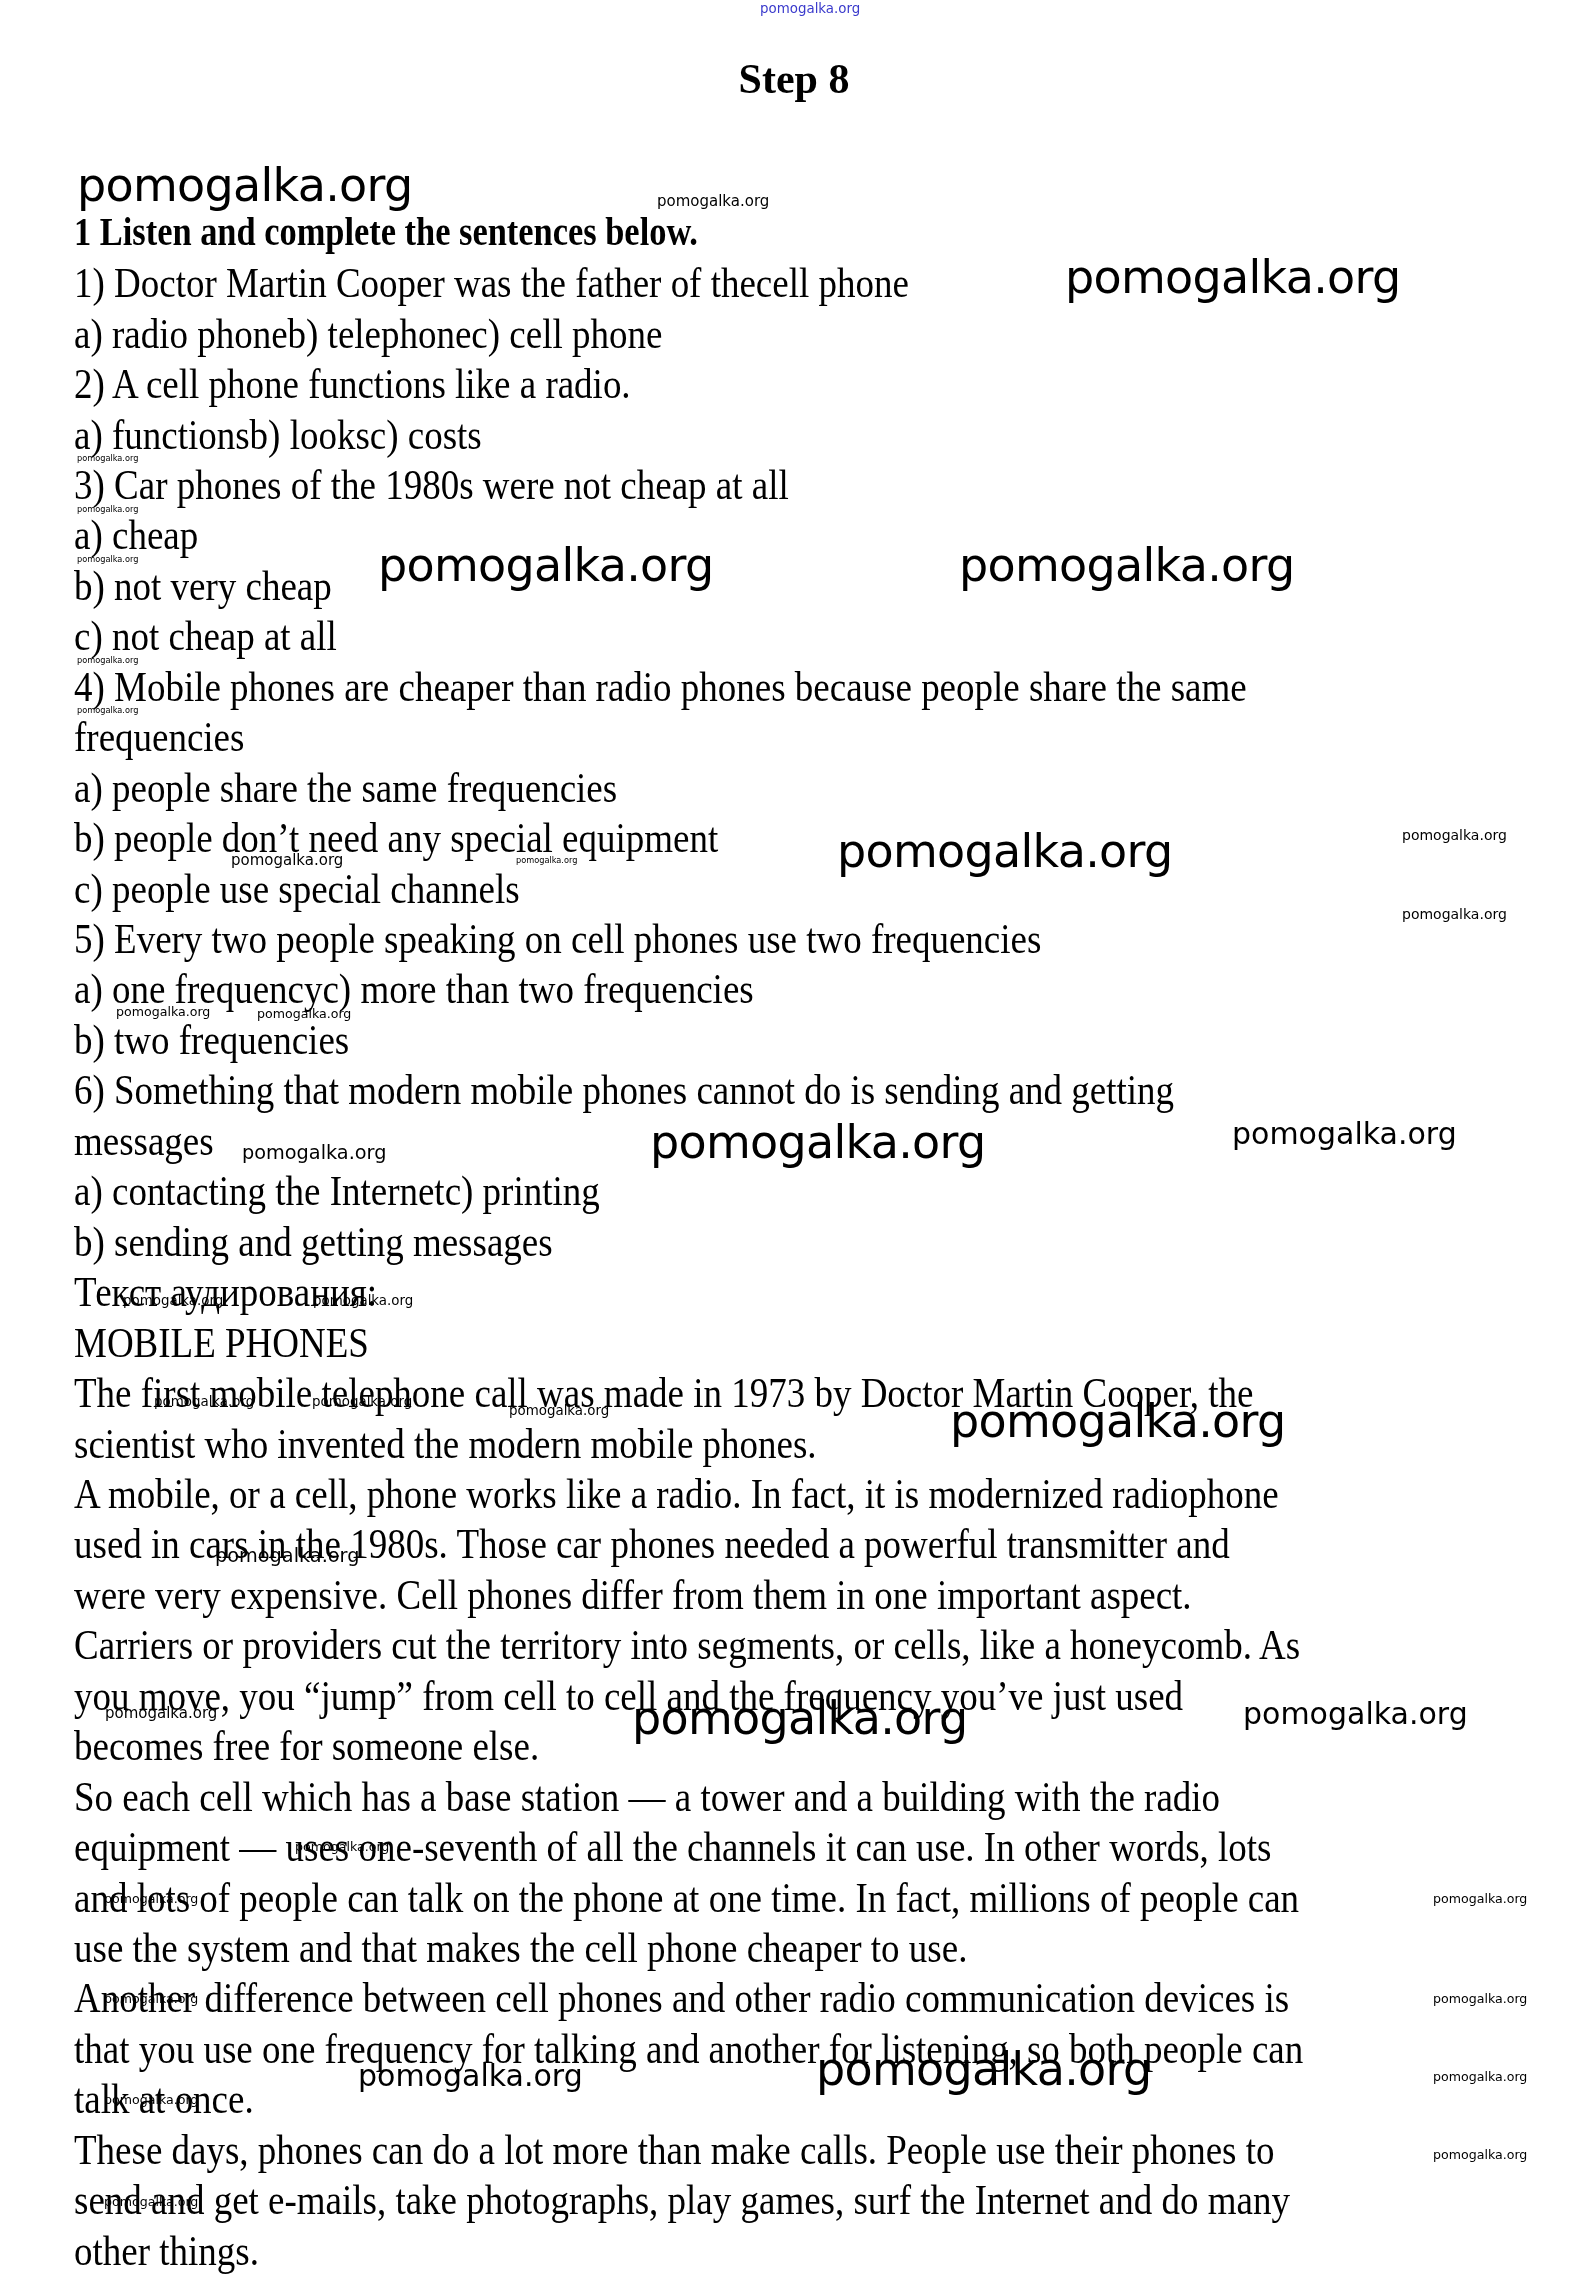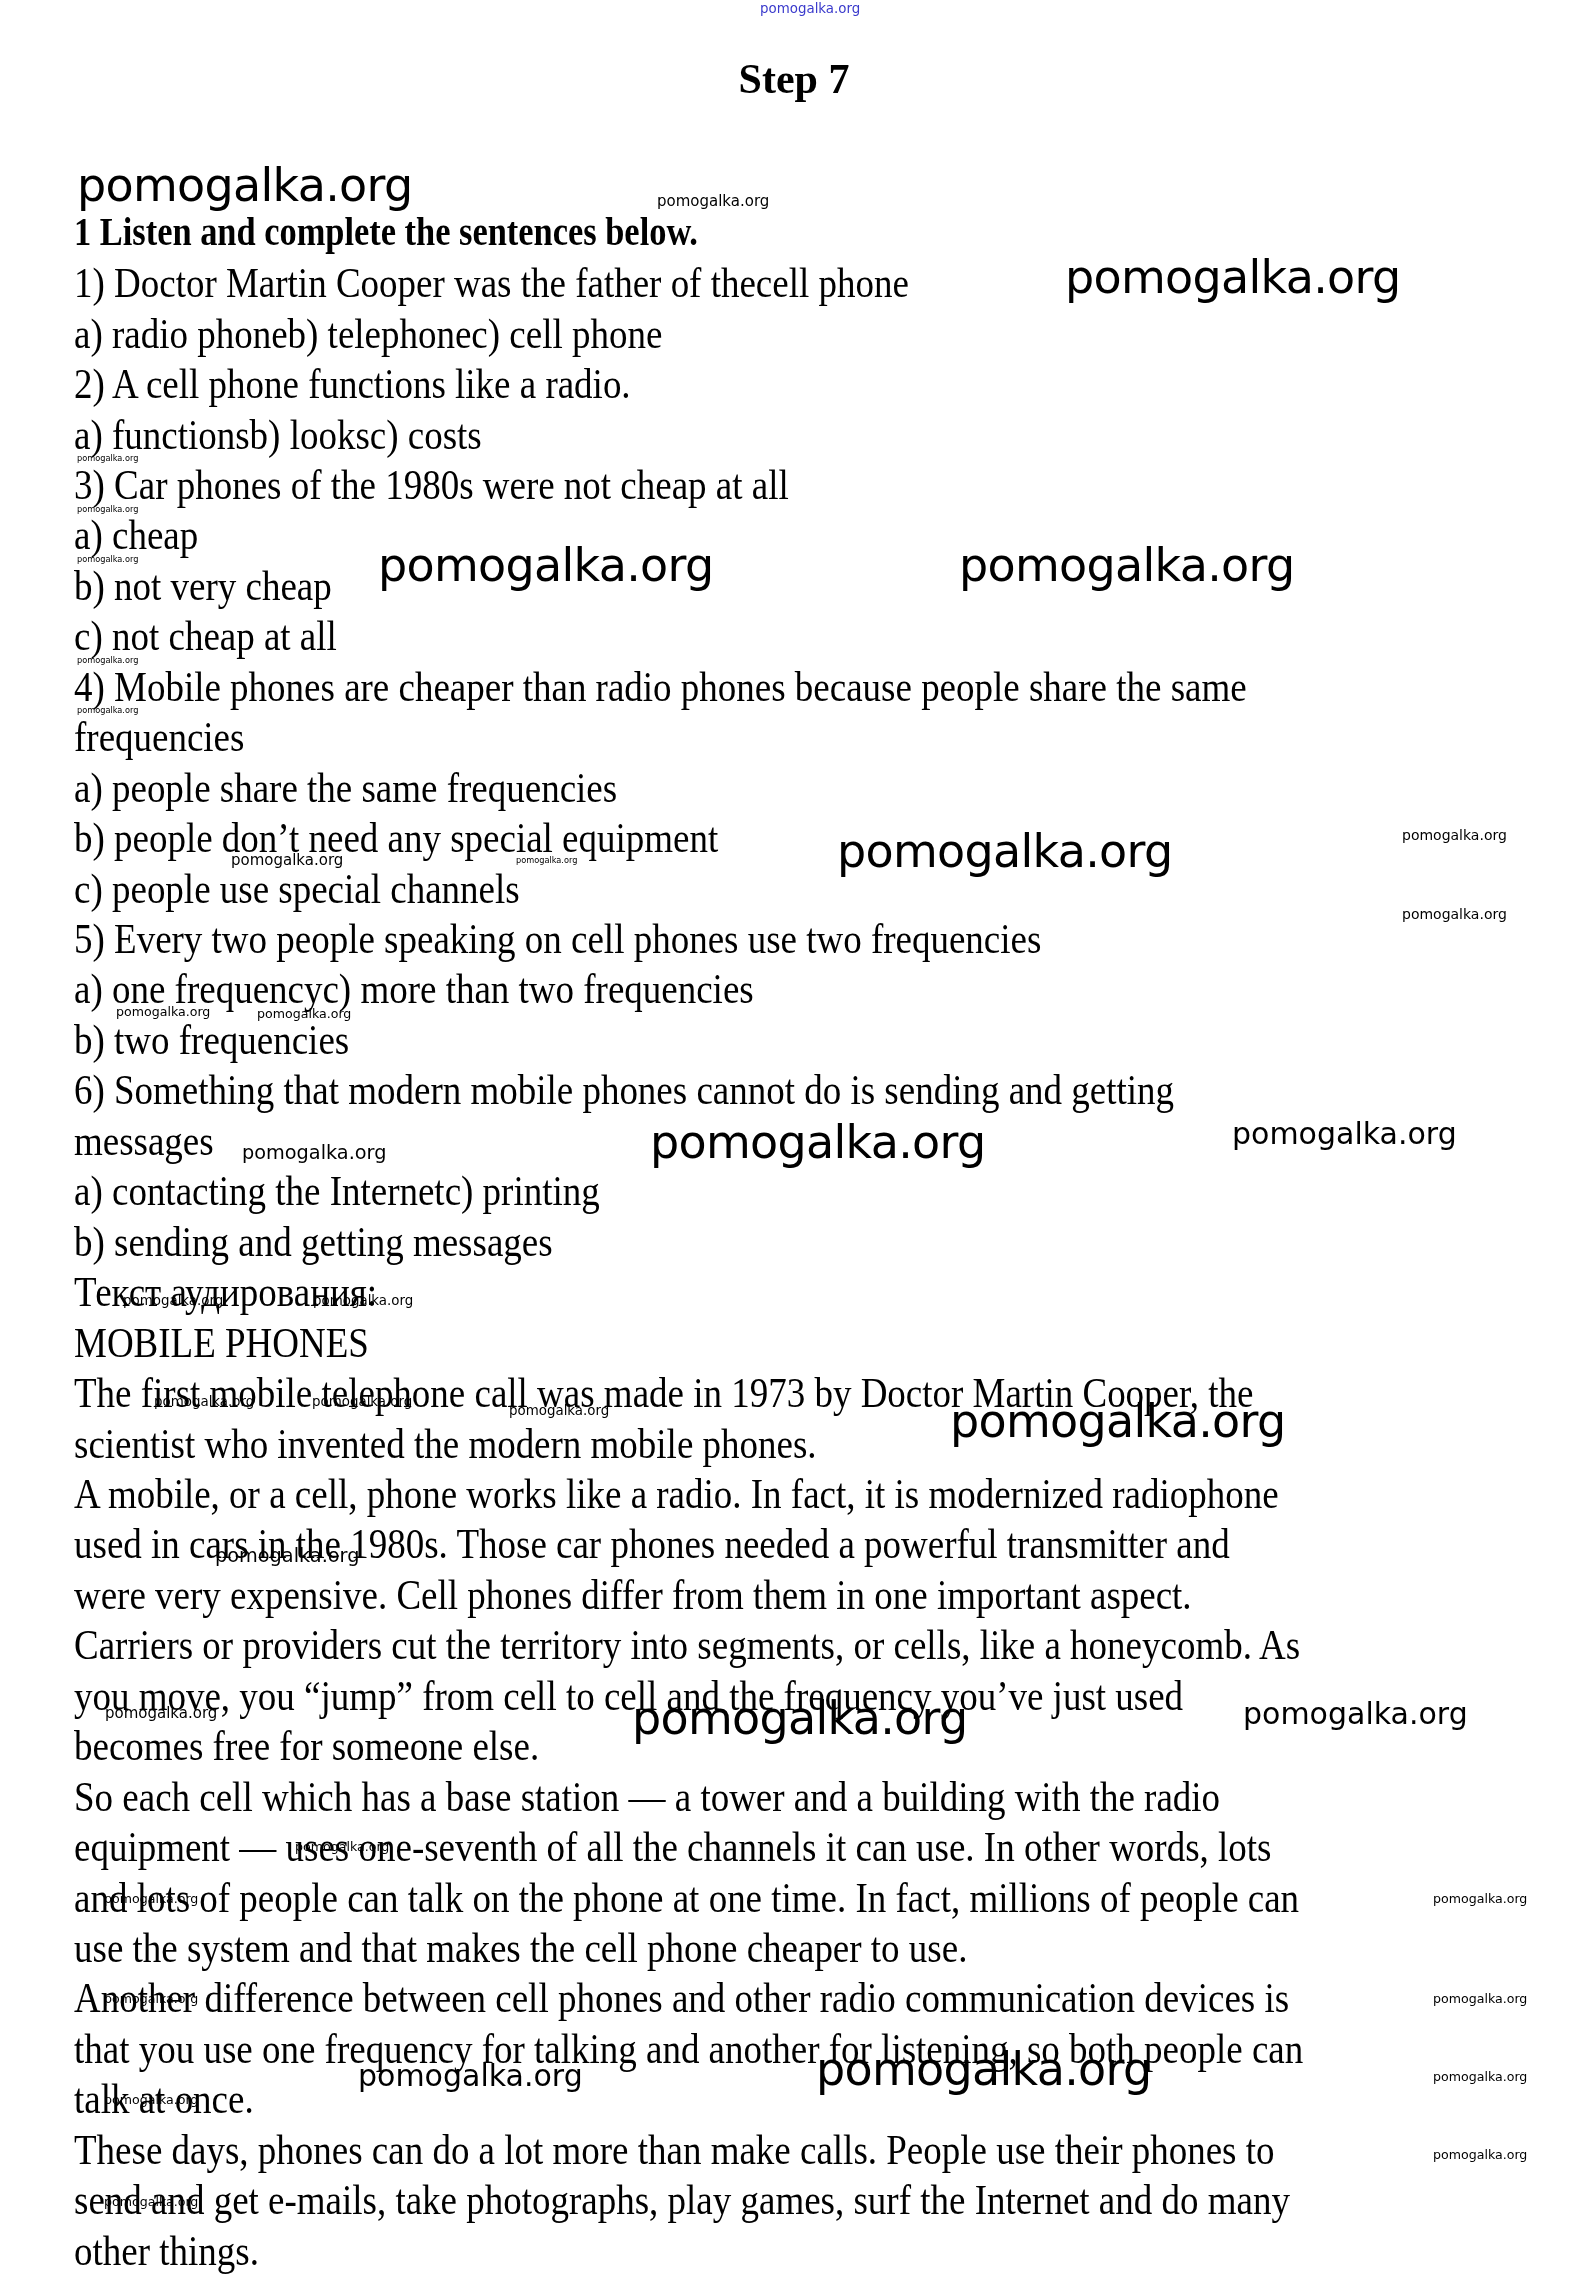--- a/index.html
+++ b/index.html
@@ -30,7 +30,7 @@
 
   <div class="wm wm-top" style="left:760px; top:1.5px;">pomogalka.org</div>
 
-  <div class="title">Step 7</div>
+  <div class="title">Step 8</div>
 
   <div class="line bold" style="top: 212px; font-size: 40px; transform: scaleX(0.86);">1 Listen and complete the sentences below.</div>
 

